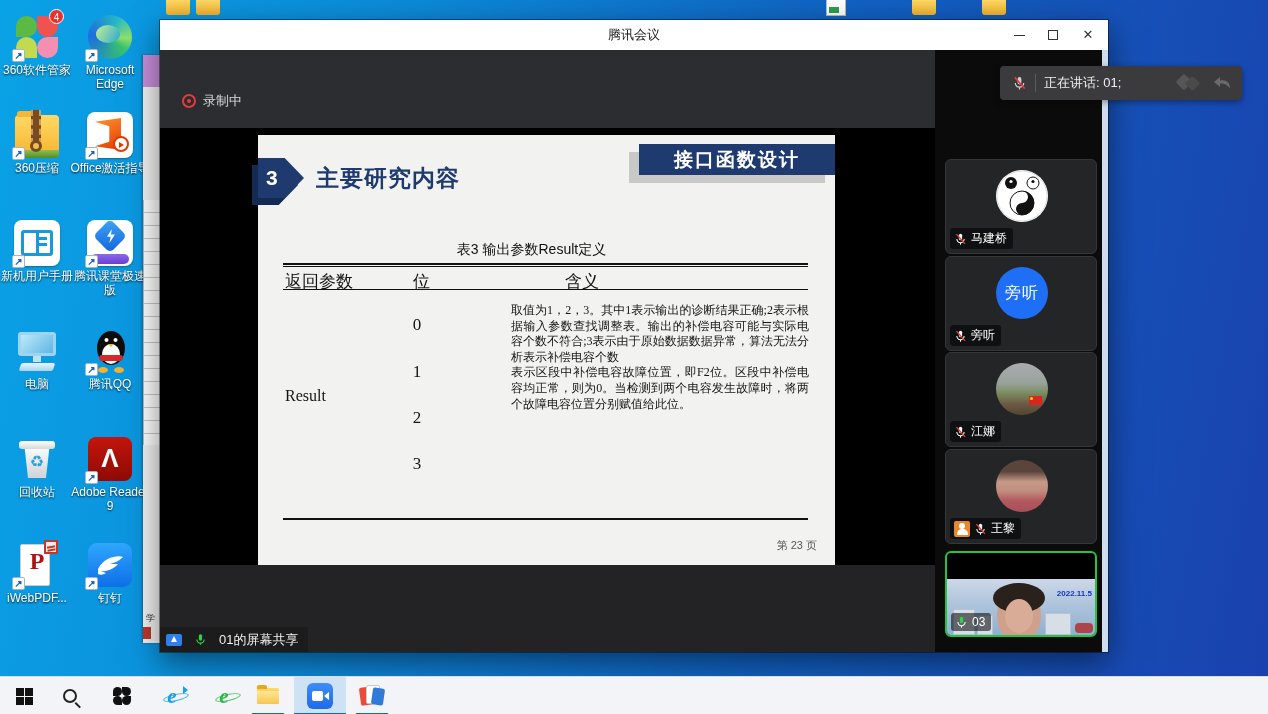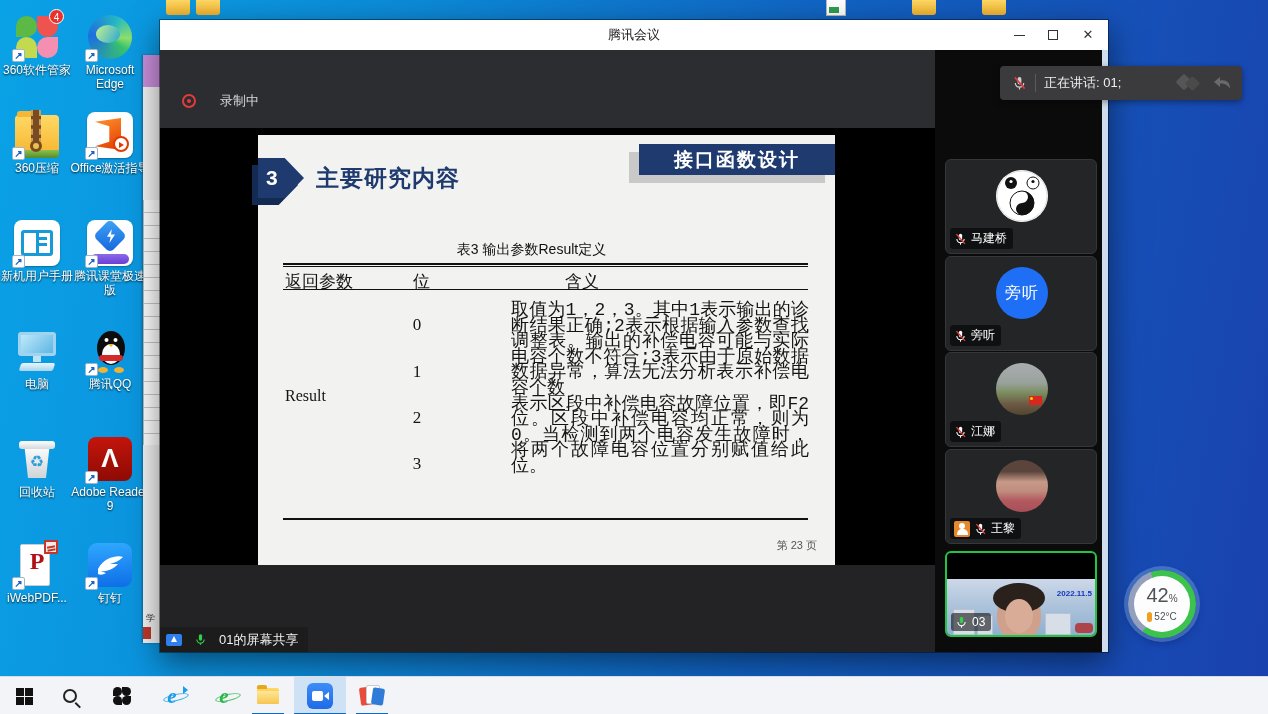--- a/index.html
+++ b/index.html
@@ -101,7 +101,7 @@
   .stage { position:absolute; left:0; top:30px; width:775px; height:602px; background:#2b2d31; }
   .stage .blackband { position:absolute; left:0; top:78px; width:775px; height:437px; background:#000; }
   .stage .bottomband { position:absolute; left:0; top:515px; width:775px; height:87px; background:#232325; }
-  .rec-chip { position:absolute; left:22px; top:42px; display:flex; align-items:center; gap:24px; }
+  .rec-chip { position:absolute; left:22px; top:42px; display:flex; align-items:center; gap:7px; }
   .rec-dot { width:14px; height:14px; border-radius:50%; border:2px solid #e23b3b; position:relative; }
   .rec-dot:after { content:""; position:absolute; left:3px; top:3px; width:4px; height:4px; border-radius:50%; background:#e23b3b; }
   .rec-chip span { color:#d8d8d8; font-size:13px; }

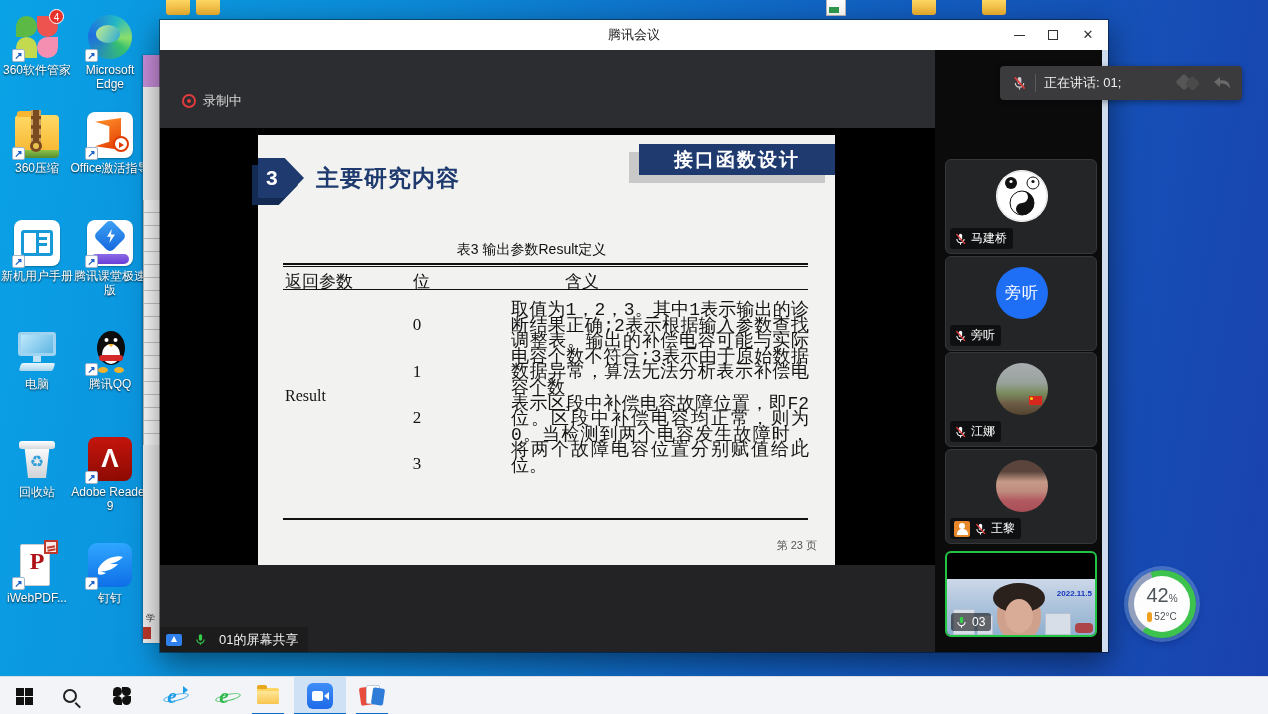--- a/index.html
+++ b/index.html
@@ -134,7 +134,7 @@
   .param { position:absolute; left:2px; top:124px; font-size:16px; }
   .bit { position:absolute; left:122px; width:24px; text-align:center; font-size:17px; }
   .bit.b0 { top:52px; } .bit.b1 { top:99px; } .bit.b2 { top:145px; } .bit.b3 { top:191px; }
-  .descs { position:absolute; left:228px; top:40px; width:298px; font-size:18px; line-height:15.6px; text-align:justify;font-family:Liberation Mono, monospace; }
+  .descs { position:absolute; left:228px; top:40px; width:298px; font-size:12px; line-height:15.6px; text-align:justify; }
   .pagefoot { position:absolute; right:18px; bottom:12px; font-size:11px; color:#555; }
 
   

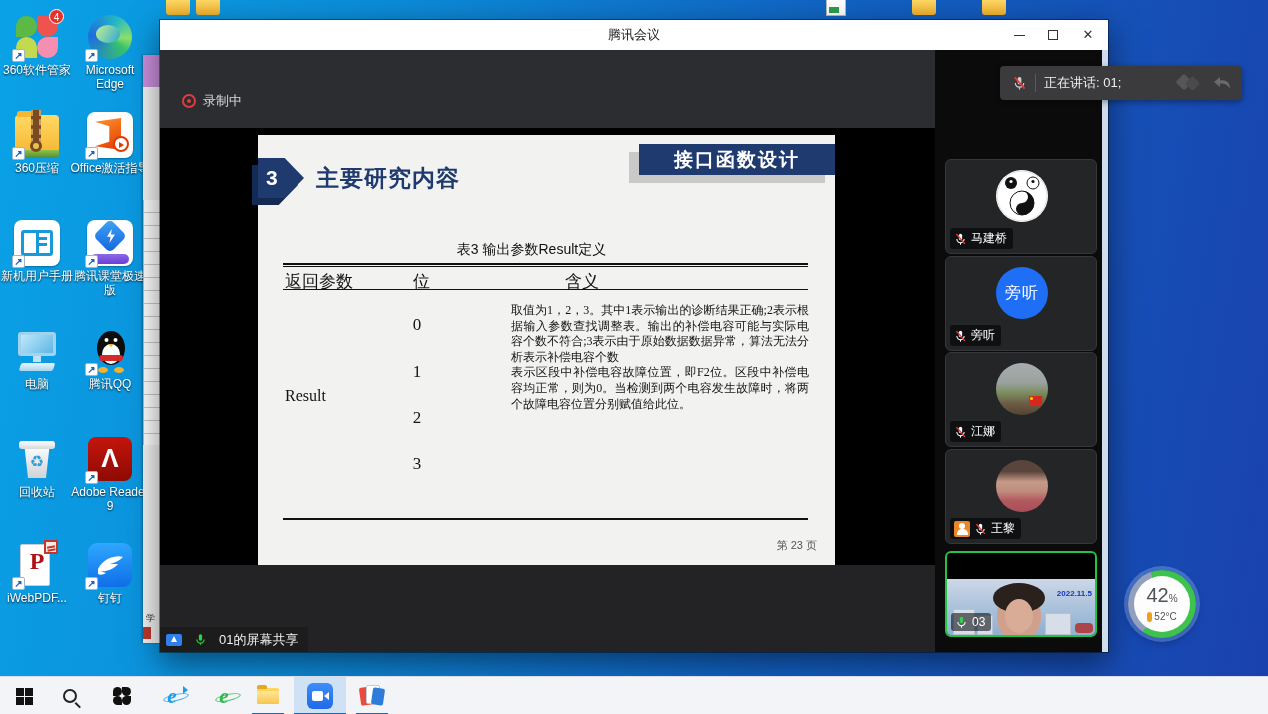--- a/index.html
+++ b/index.html
@@ -536,17 +536,6 @@
     </span>
   </div>
 
-  <div id="wball">
-    <div class="inner">
-      <div class="pct">
-        <b>42</b><span class="u">%</span>
-      </div>
-      <div class="temp">
-        <span class="thermo"></span>
-        <span>52°C</span>
-      </div>
-    </div>
-  </div>
 
   <div id="taskbar">
     <div class="tbtn" style="left:2px">

